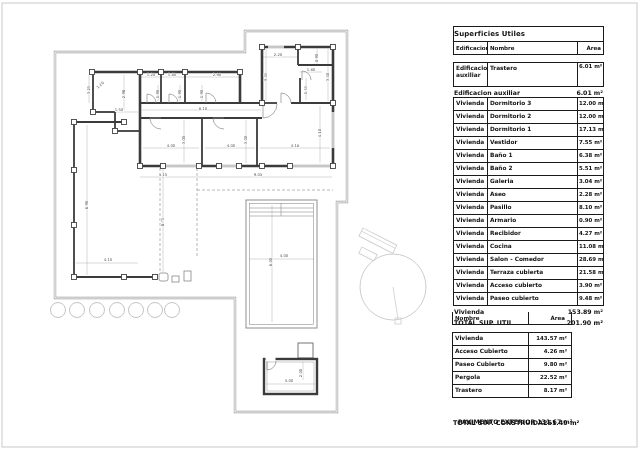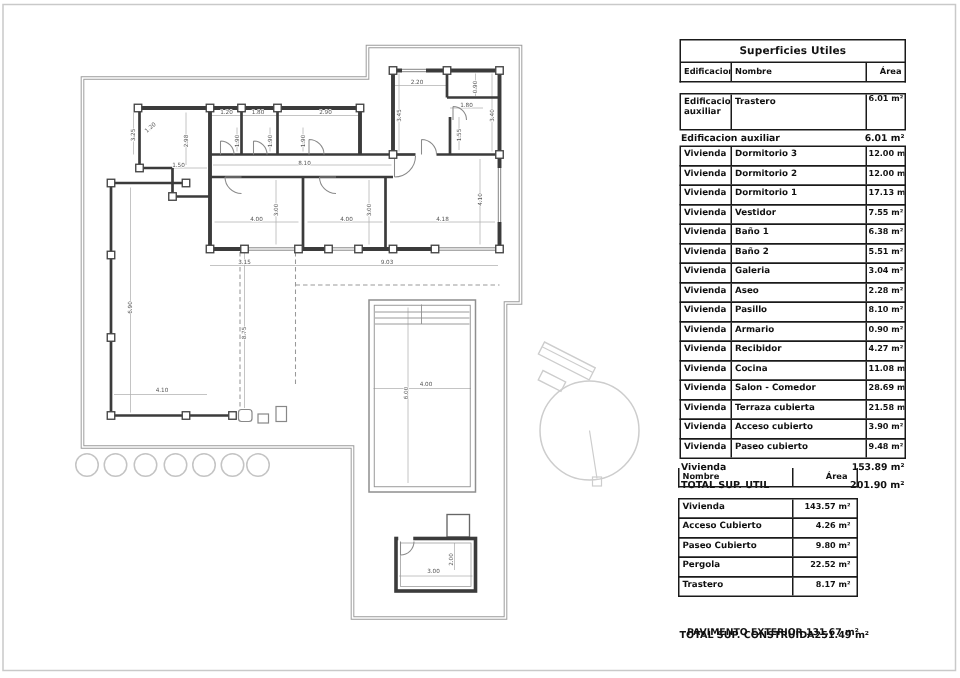--- a/index.html
+++ b/index.html
@@ -13,7 +13,7 @@
   .tbl{position:absolute;font-weight:bold;color:#111;}
   #tbl-utiles{left:453px;top:26px;width:151px;}
   #tbl-construida{left:452px;top:312px;width:120px;}
-  .tbl-title{border:1px solid #1a1a1a;height:14px;line-height:14px;text-align:center;
+  .tbl-title{border:1px solid #1a1a1a;height:14px;line-height:14px;text-align:left;
         font-size:7px;letter-spacing:0.1px;}
   .tbl-head{display:flex;border:1px solid #1a1a1a;border-top:none;height:12px;
         line-height:12px;font-size:5.5px;}

